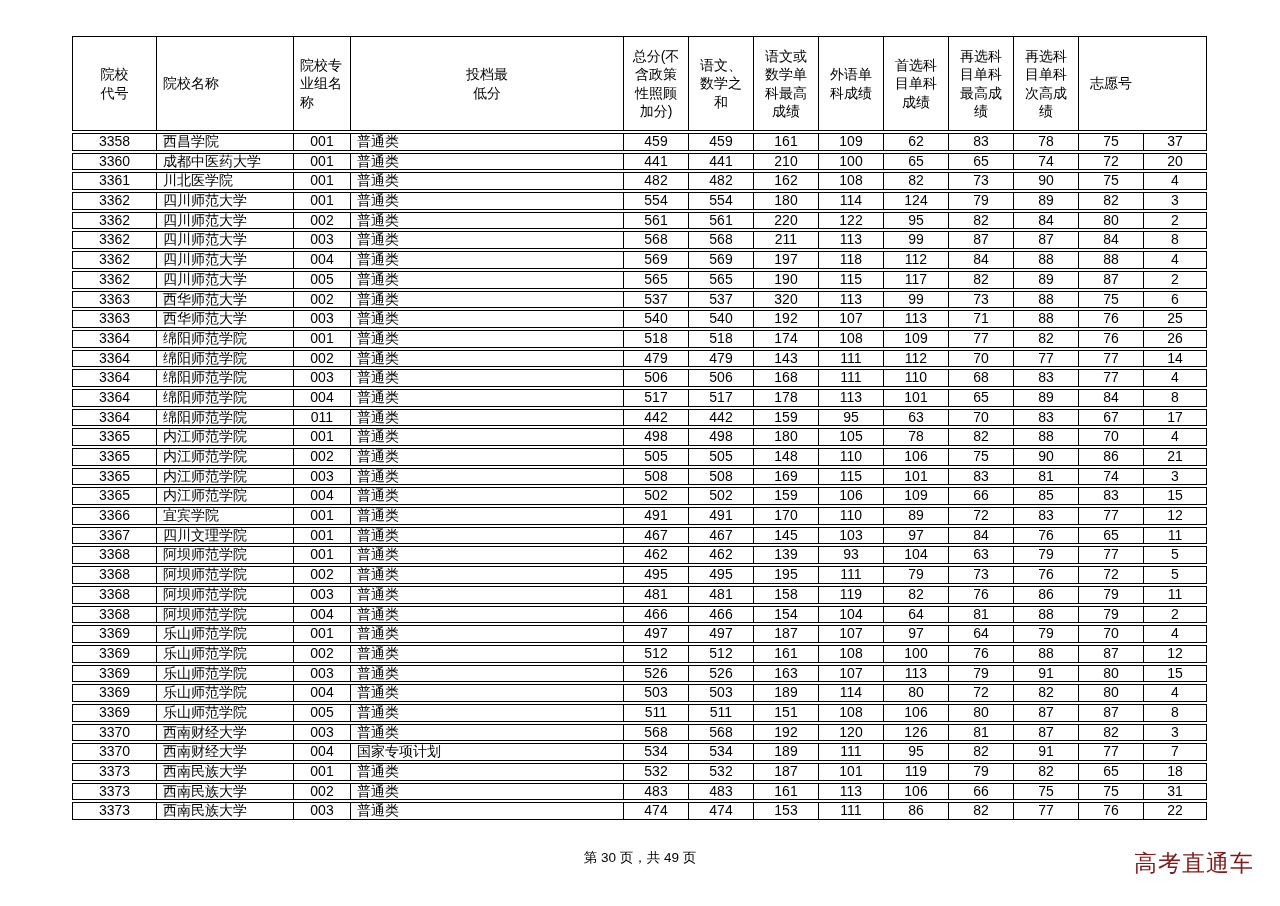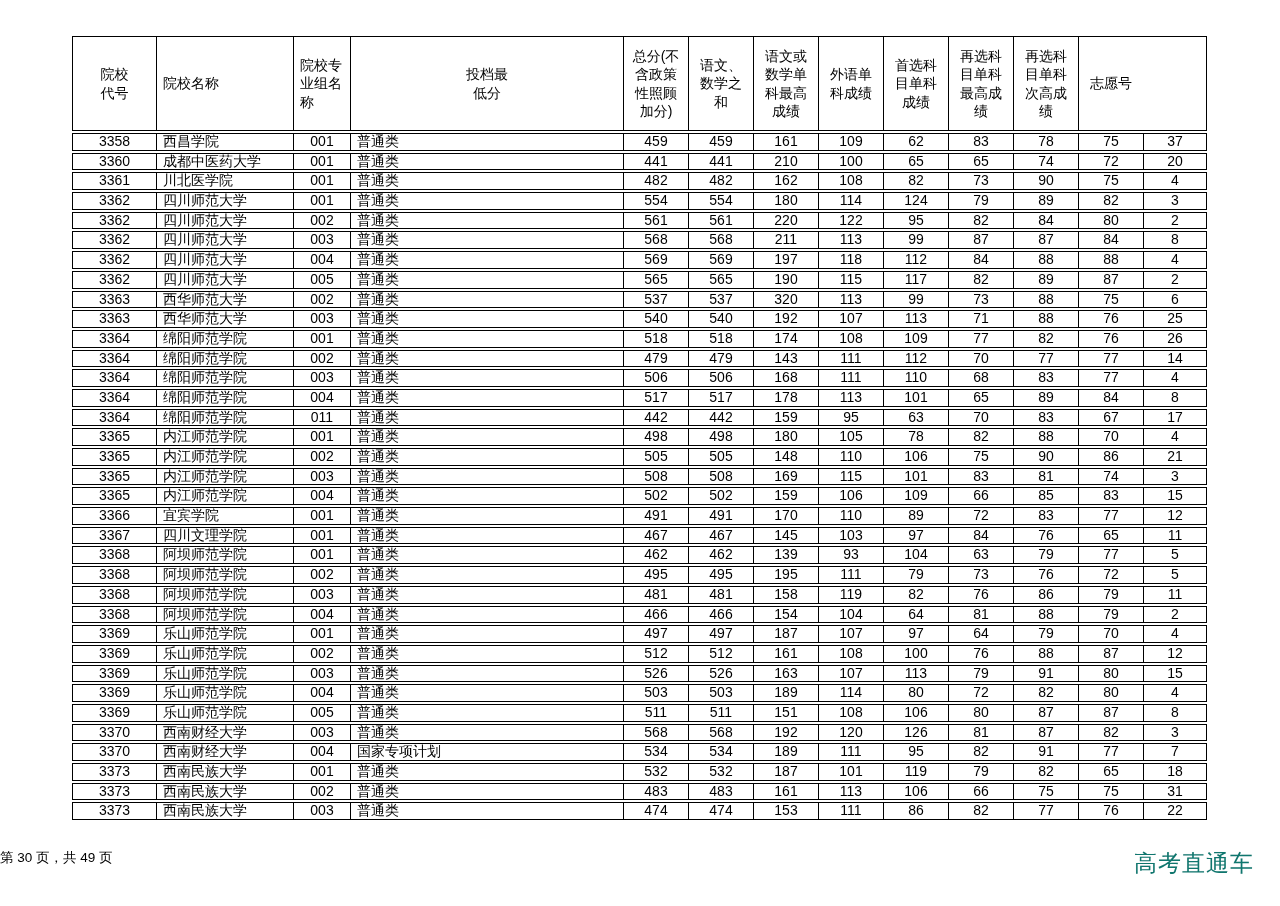--- a/index.html
+++ b/index.html
@@ -61,7 +61,7 @@
     top: 849px;
     left: 0;
     width: 100%;
-    text-align: left;
+    text-align: center;
     font-size: 13.5px;
     color: #000;
   }

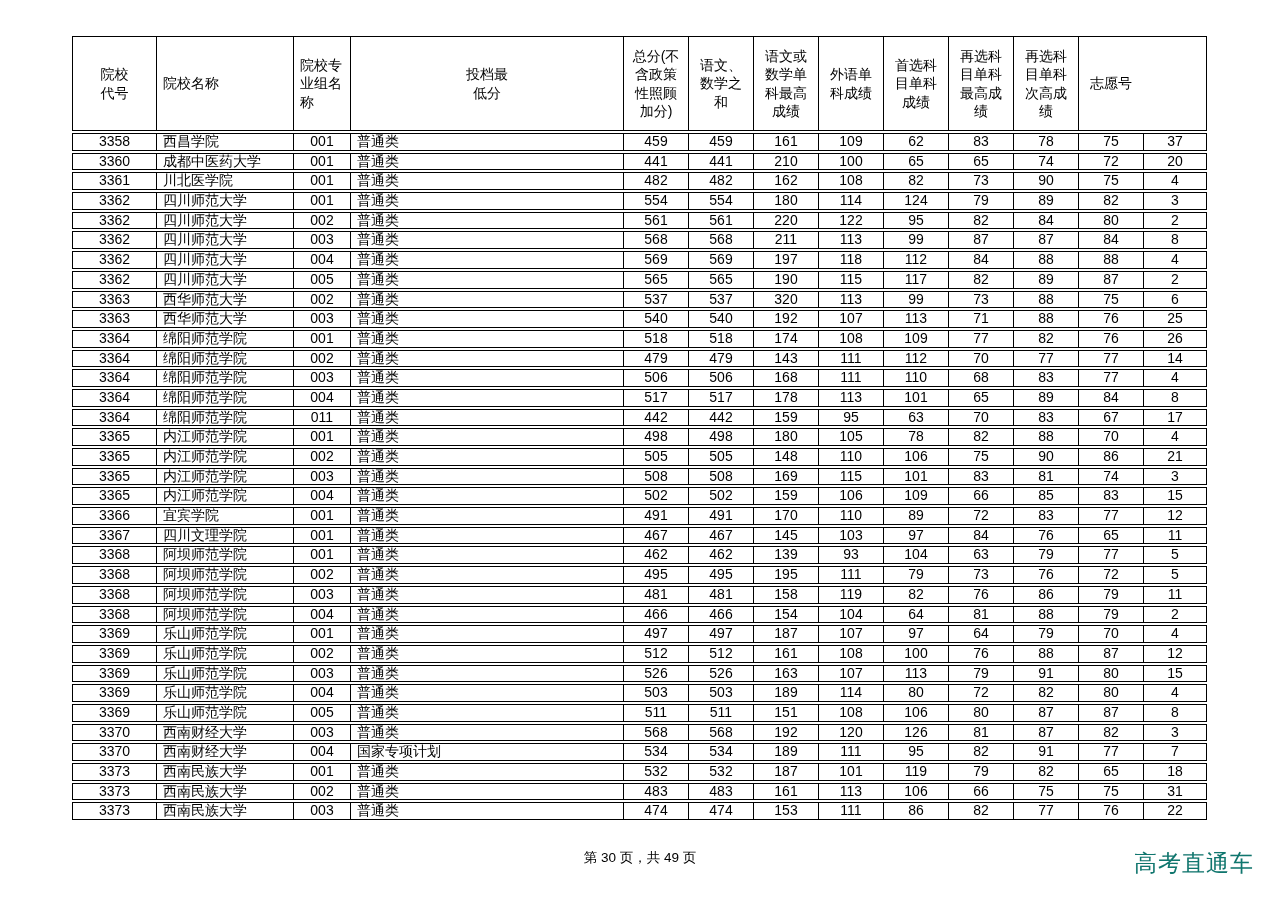--- a/index.html
+++ b/index.html
@@ -71,7 +71,7 @@
     right: 26px;
     font-size: 23px;
     letter-spacing: 1px;
-    color: #0f766e;
+    color: #7f1d1d;
     text-shadow: 1px 1px 0 #ffffff, 0 0 1px #dedede;
   }
 </style>

